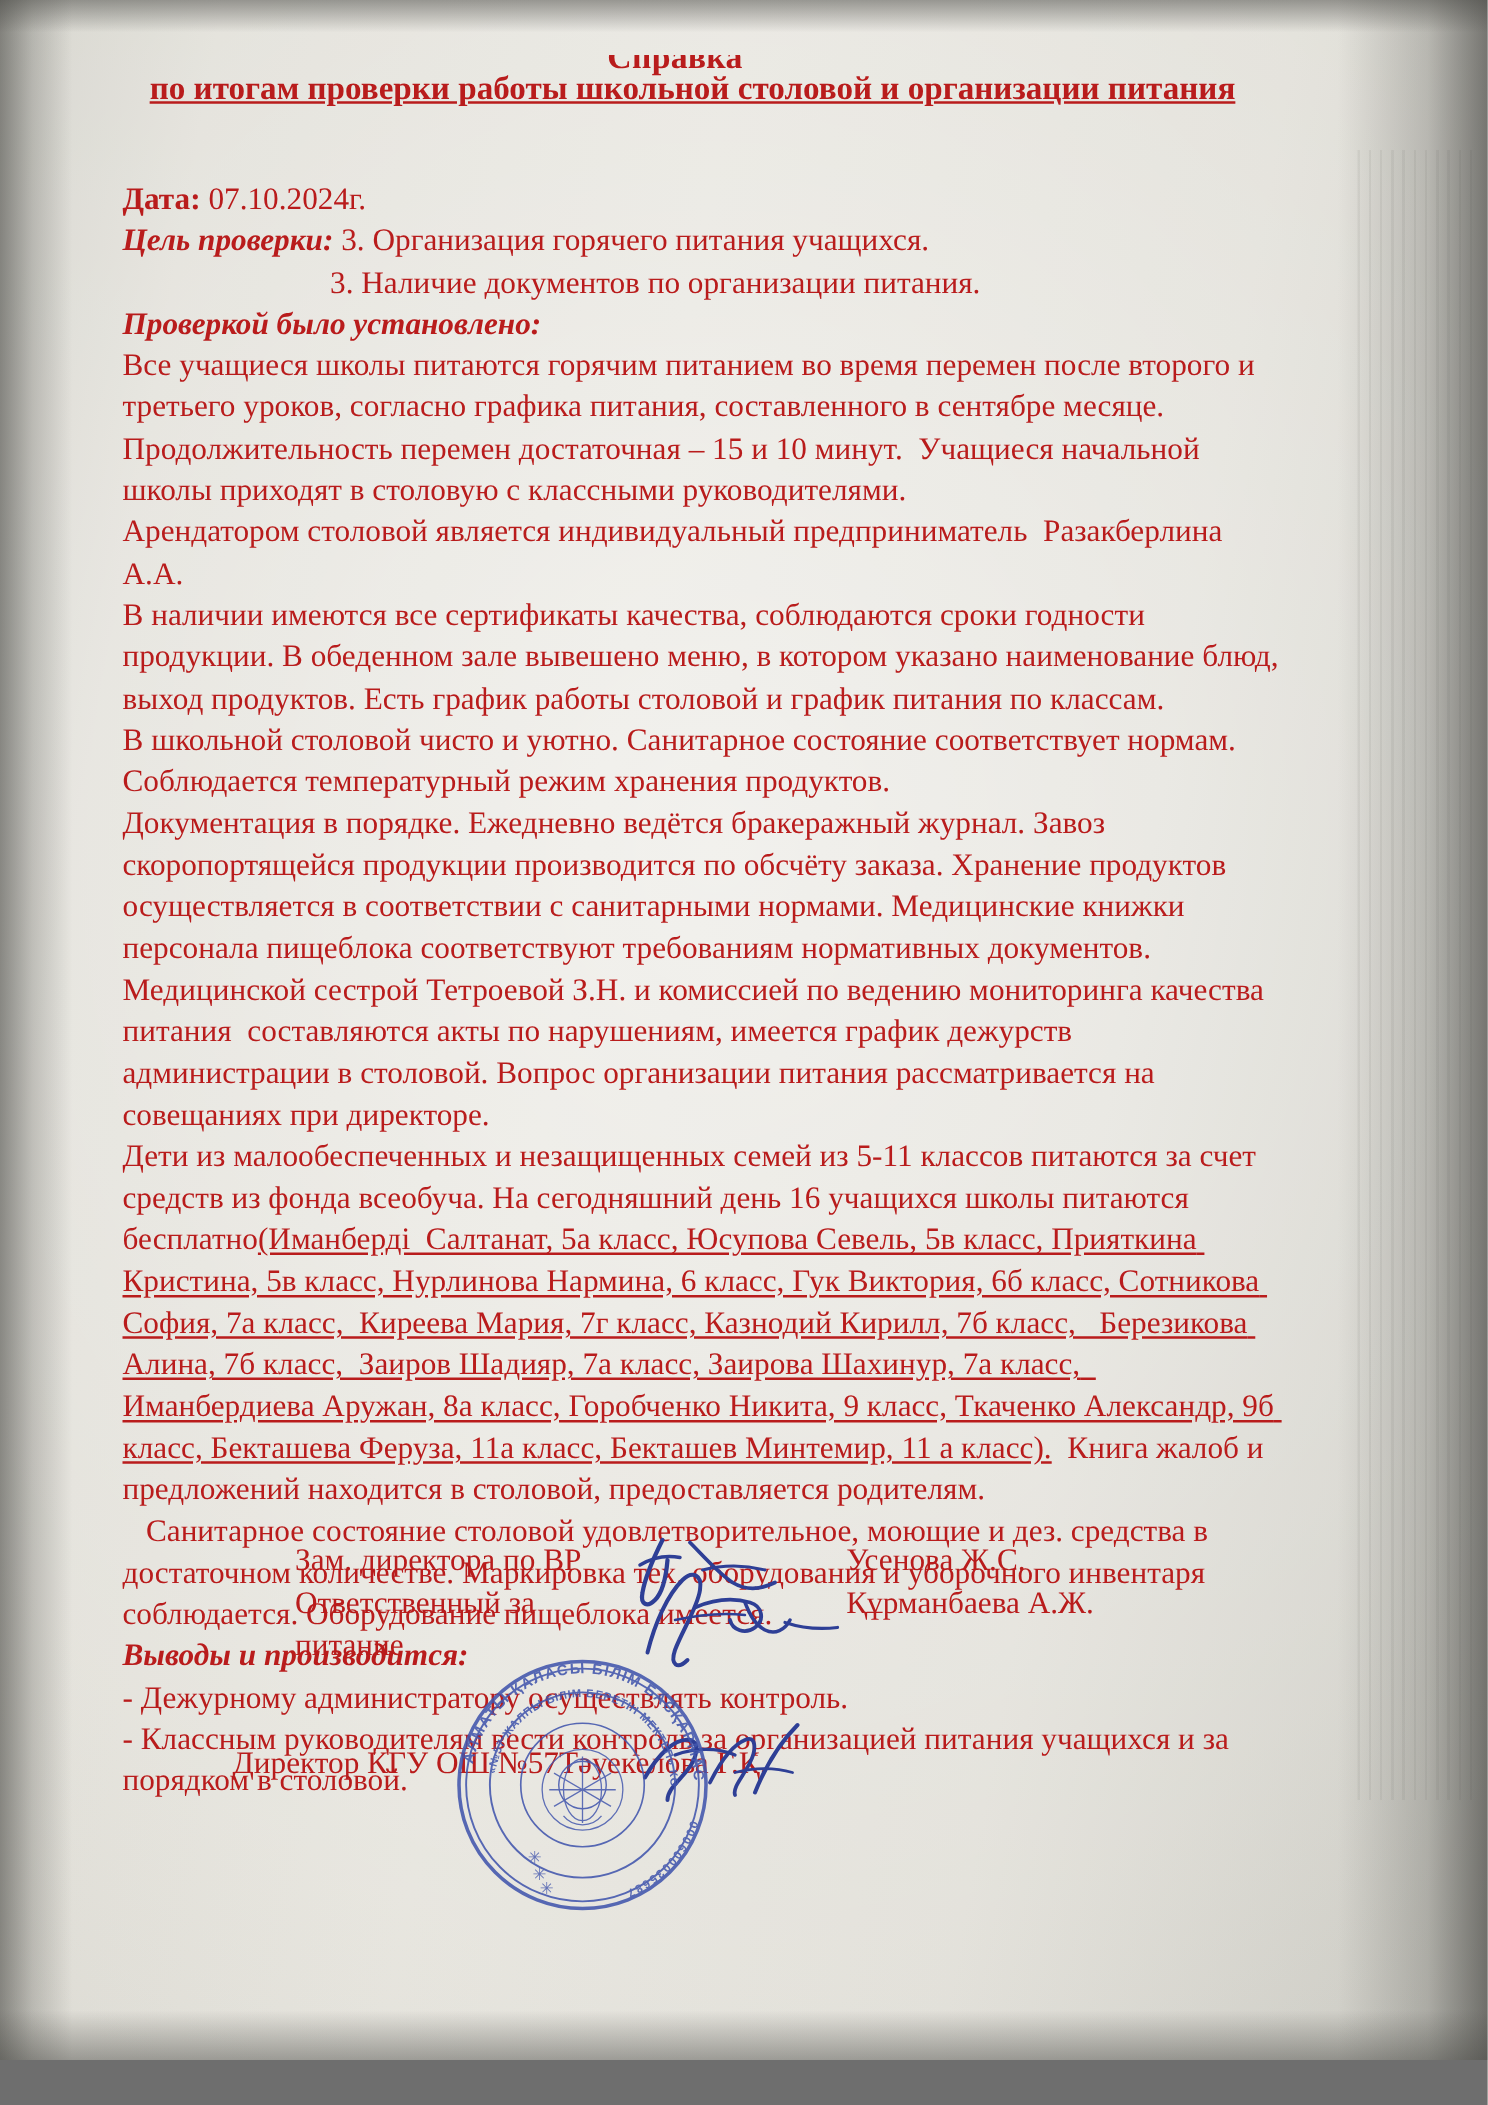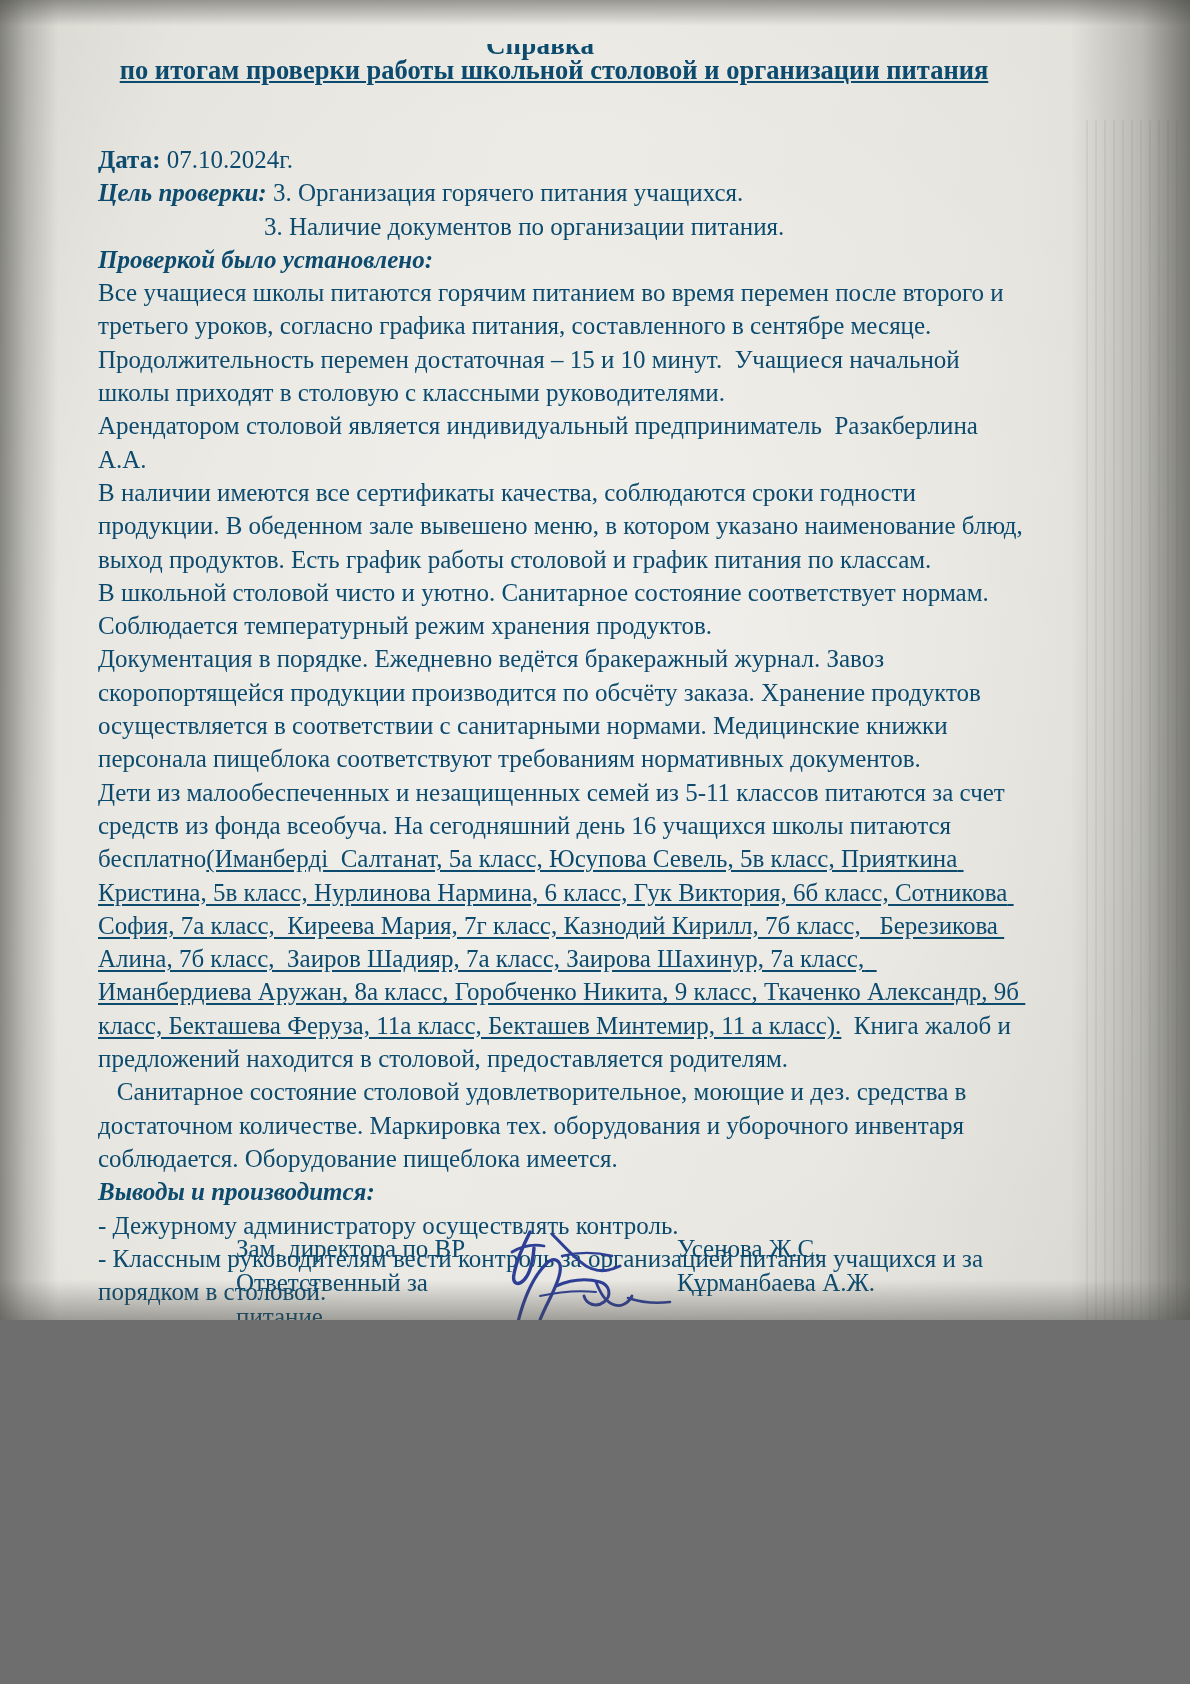--- a/index.html
+++ b/index.html
@@ -10,11 +10,11 @@
   #page {
     position: relative;
     width: 1190px;
-    height: 1320px;
+    height: 1648px;
     overflow: hidden;
     background: #d8d7d1;
     font-family: "Liberation Serif", "DejaVu Serif", serif;
-    color: #0c4a6e;
+    color: #b91c1c;
   }
   
   #paper {

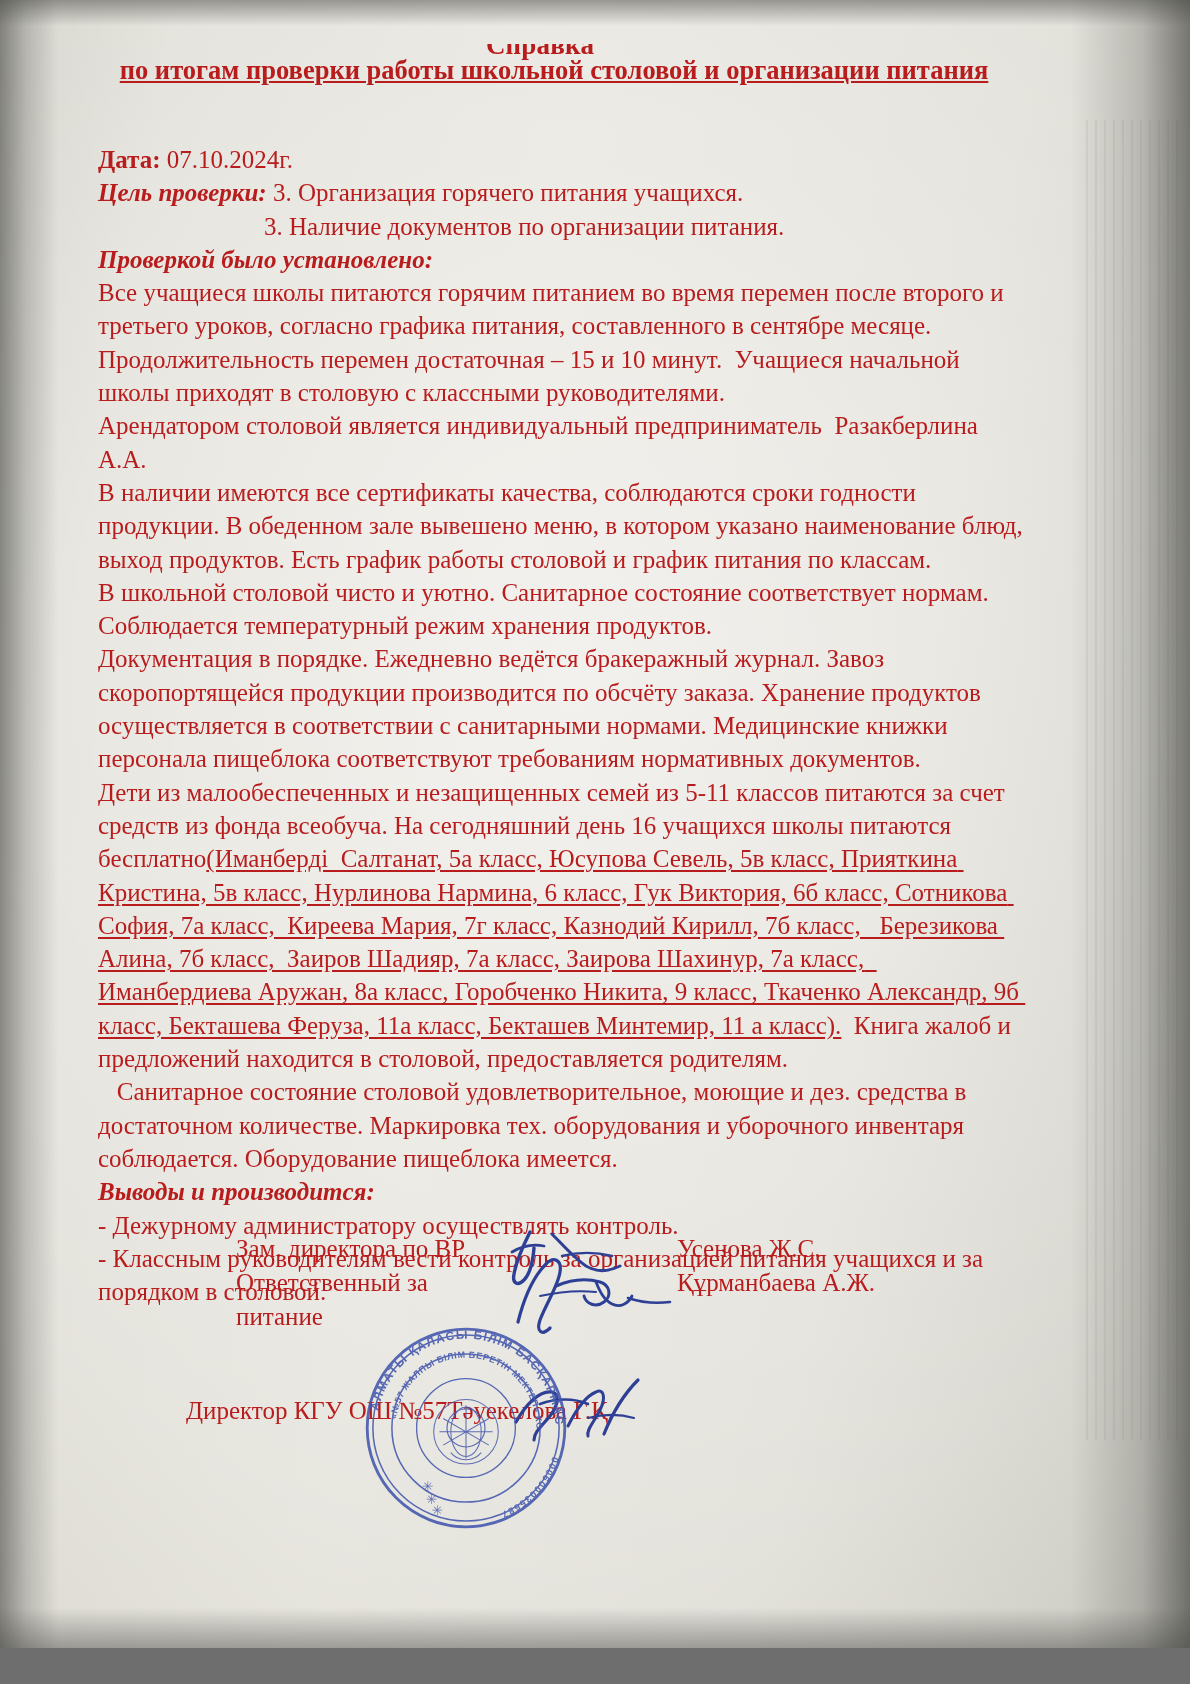--- a/index.html
+++ b/index.html
@@ -159,6 +159,7 @@
       <div class="line">В наличии имеются все сертификаты качества, соблюдаются сроки годности продукции. В обеденном зале вывешено меню, в котором указано наименование блюд, выход продуктов. Есть график работы столовой и график питания по классам.</div>
       <div class="line">В школьной столовой чисто и уютно. Санитарное состояние соответствует нормам. Соблюдается температурный режим хранения продуктов.</div>
       <div class="line">Документация в порядке. Ежедневно ведётся бракеражный журнал. Завоз скоропортящейся продукции производится по обсчёту заказа. Хранение продуктов осуществляется в соответствии с санитарными нормами. Медицинские книжки персонала пищеблока соответствуют требованиям нормативных документов.</div>
+      <div class="line">Медицинской сестрой Тетроевой З.Н. и комиссией по ведению мониторинга качества питания  составляются акты по нарушениям, имеется график дежурств администрации в столовой. Вопрос организации питания рассматривается на совещаниях при директоре.</div>
 
       <div class="line"><span>Дети из малообеспеченных и незащищенных семей из 5-11 классов питаются за счет средств из фонда всеобуча. На сегодняшний день 16 учащихся школы питаются бесплатно</span><span class="u">(Иманберді  Салтанат, 5а класс, Юсупова Севель, 5в класс, Прияткина Кристина, 5в класс, Нурлинова Нармина, 6 класс, Гук Виктория, 6б класс, Сотникова София, 7а класс,  Киреева Мария, 7г класс, Казнодий Кирилл, 7б класс,   Березикова Алина, 7б класс,  Заиров Шадияр, 7а класс, Заирова Шахинур, 7а класс,  Иманбердиева Аружан, 8а класс, Горобченко Никита, 9 класс, Ткаченко Александр, 9б класс, Бекташева Феруза, 11а класс, Бекташев Минтемир, 11 а класс).</span><span>  Книга жалоб и предложений находится в столовой, предоставляется родителям.</span></div>
 

